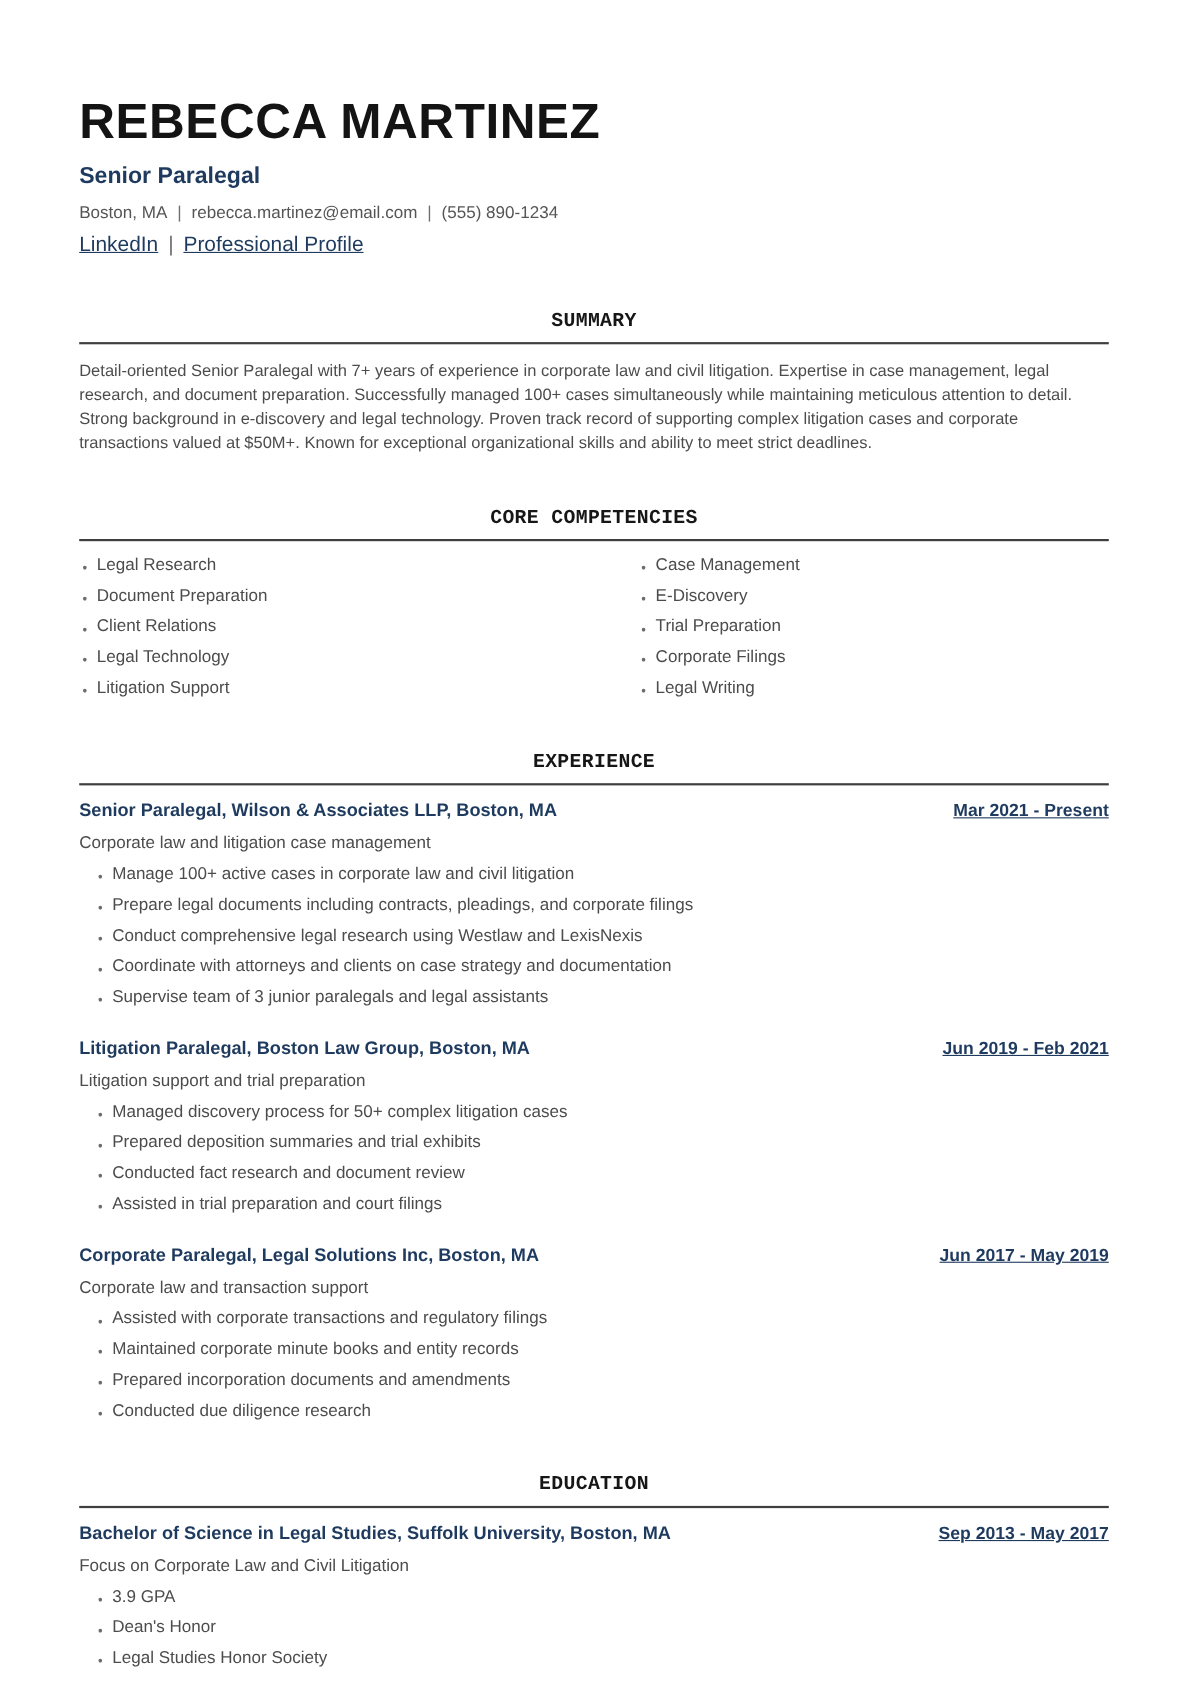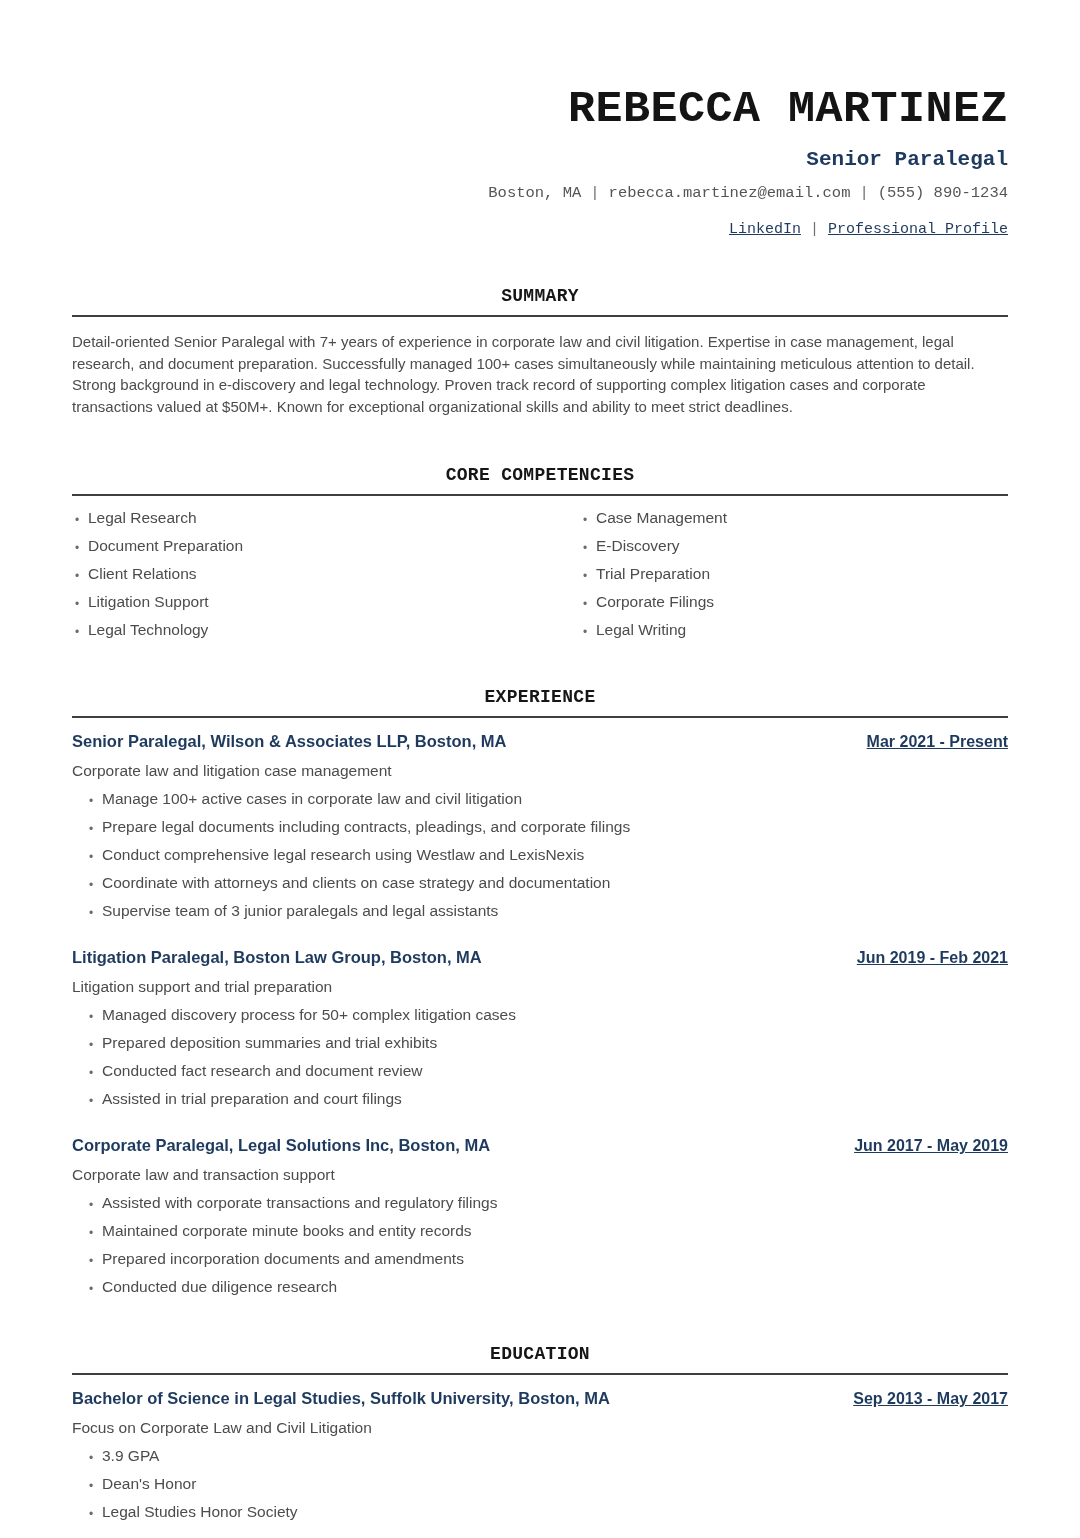--- a/index.html
+++ b/index.html
@@ -20,7 +20,7 @@
   .page{padding:86px 72px 0 72px;}
 
   
-  .resume-header{text-align:right;font-family:Liberation Mono, monospace;}
+  .resume-header{text-align:left;}
   .person-name{
     margin:0;font-size:45px;line-height:1.05;font-weight:700;
     color:#141414;letter-spacing:.5px;

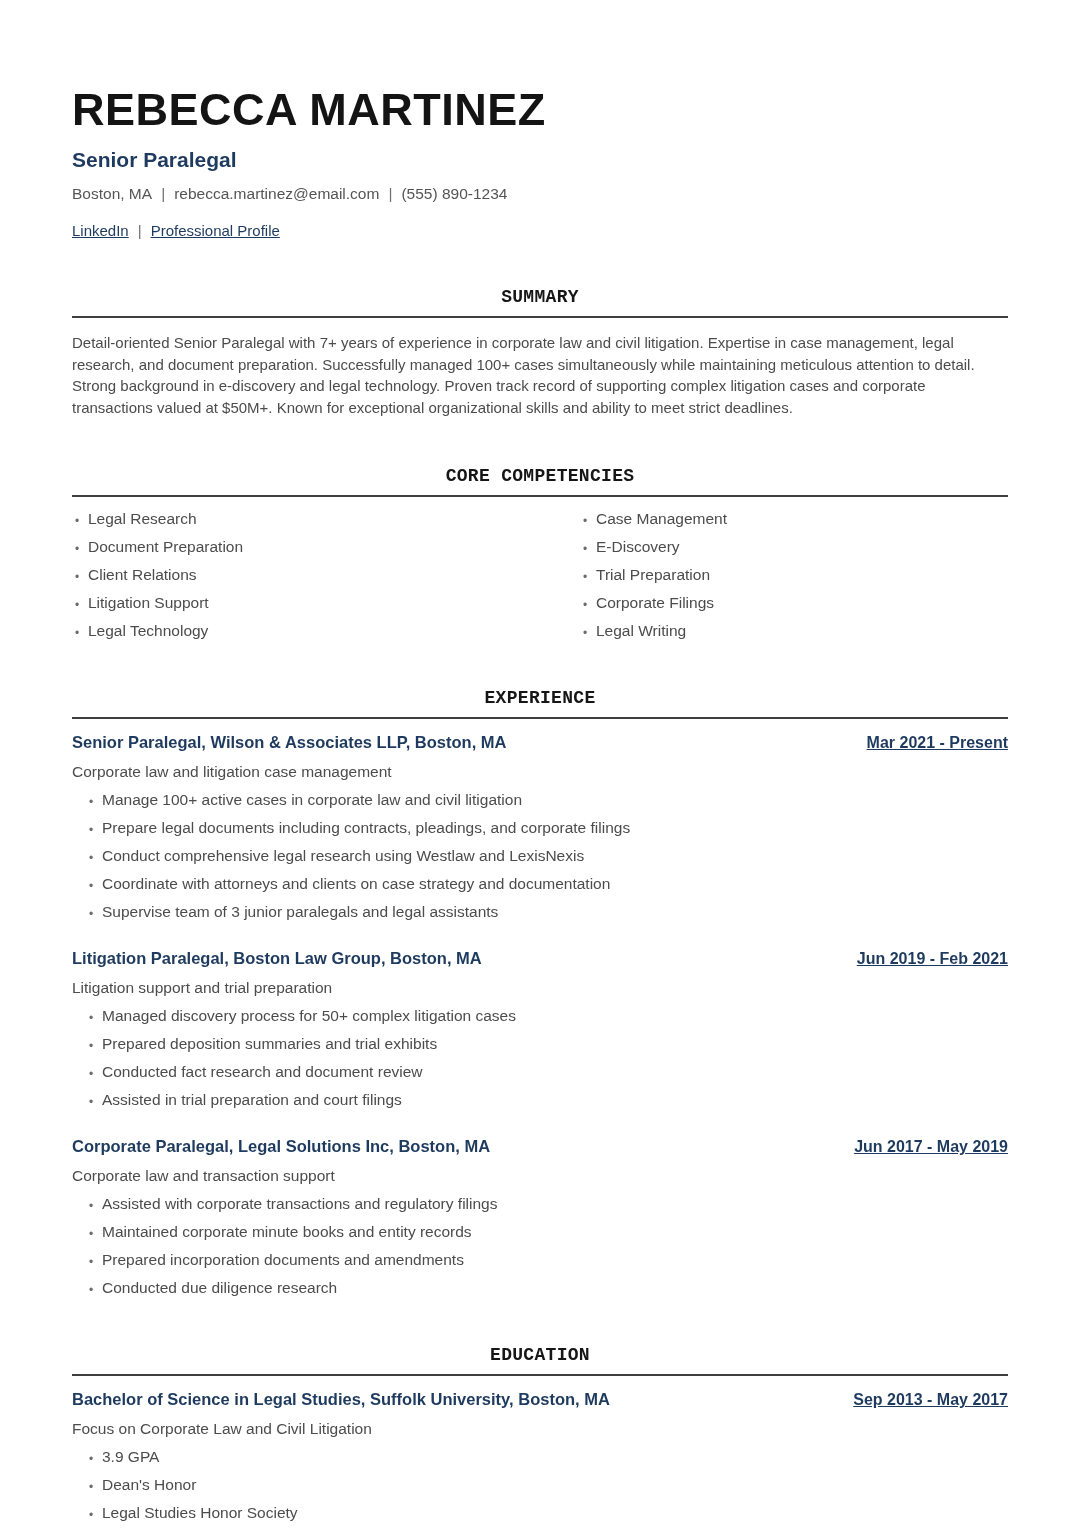--- a/index.html
+++ b/index.html
@@ -30,7 +30,7 @@
   }
   .contact-line{margin-top:13px;font-size:15.5px;color:var(--muted);}
   .contact-line .sep{margin:0 9px;color:#6f6f6f;}
-  .links-line{margin-top:19px;font-size:15px;}
+  .links-line{margin-top:9px;font-size:19px;}
   .links-line .sep{margin:0 9px;color:#6f6f6f;}
   .link{color:var(--accent);text-decoration:underline;cursor:pointer;}
 

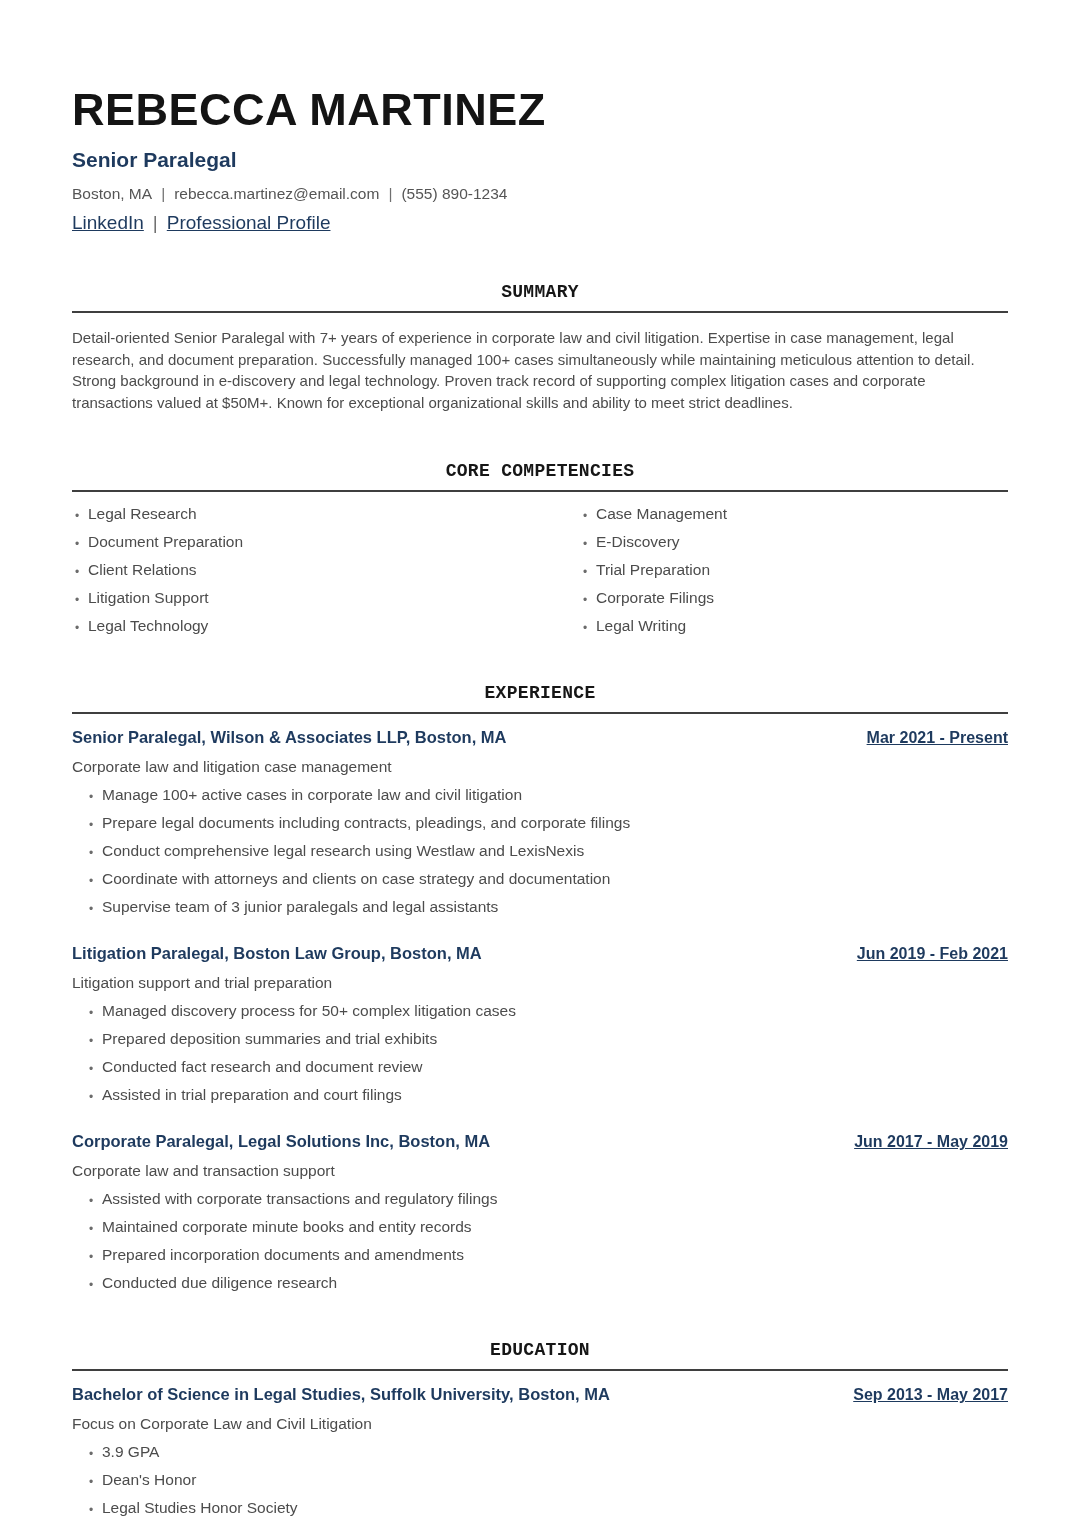--- a/index.html
+++ b/index.html
@@ -105,9 +105,9 @@
 
           <li>Client Relations</li>
 
+          <li>Legal Technology</li>
+
           <li>Litigation Support</li>
-
-          <li>Legal Technology</li>
         </ul>
       <ul class="bullets">
 

